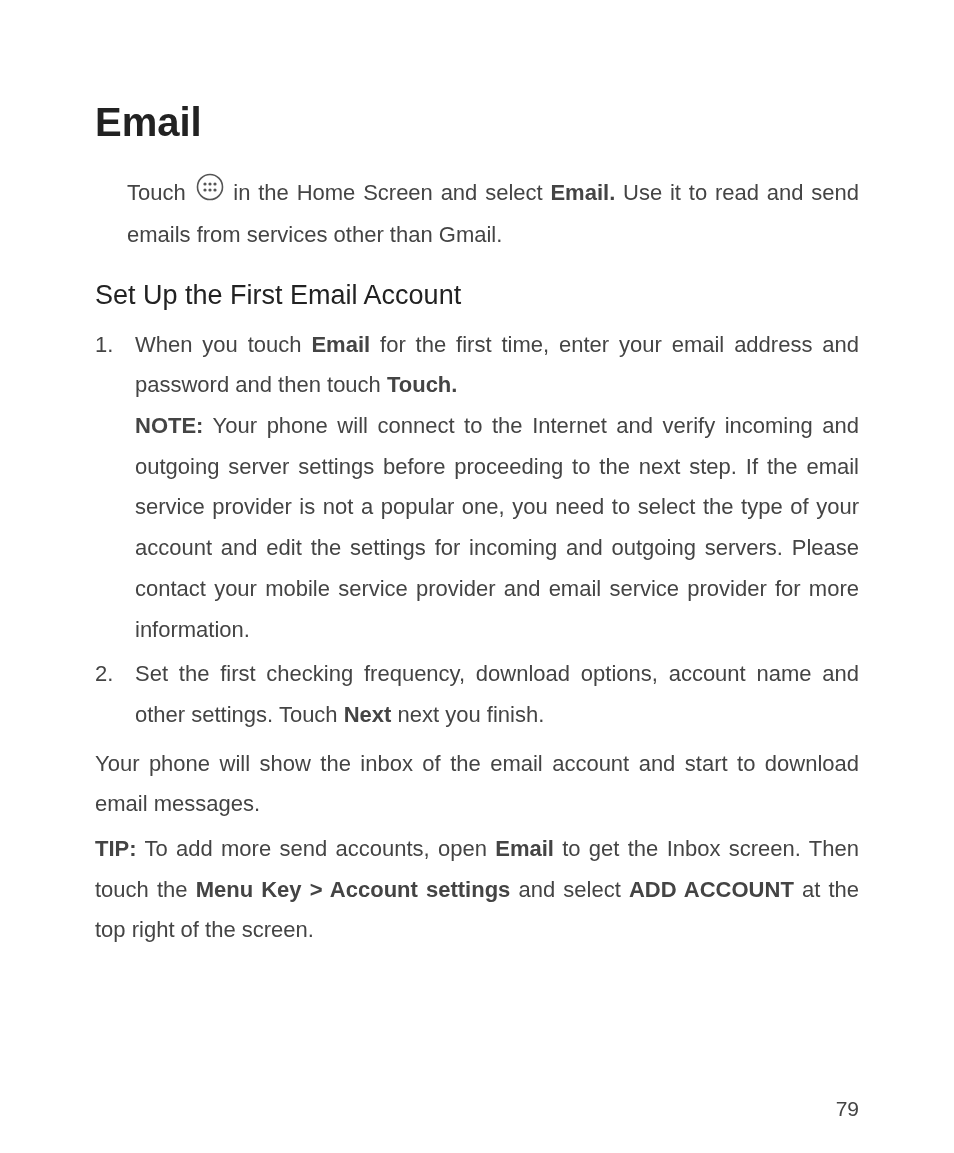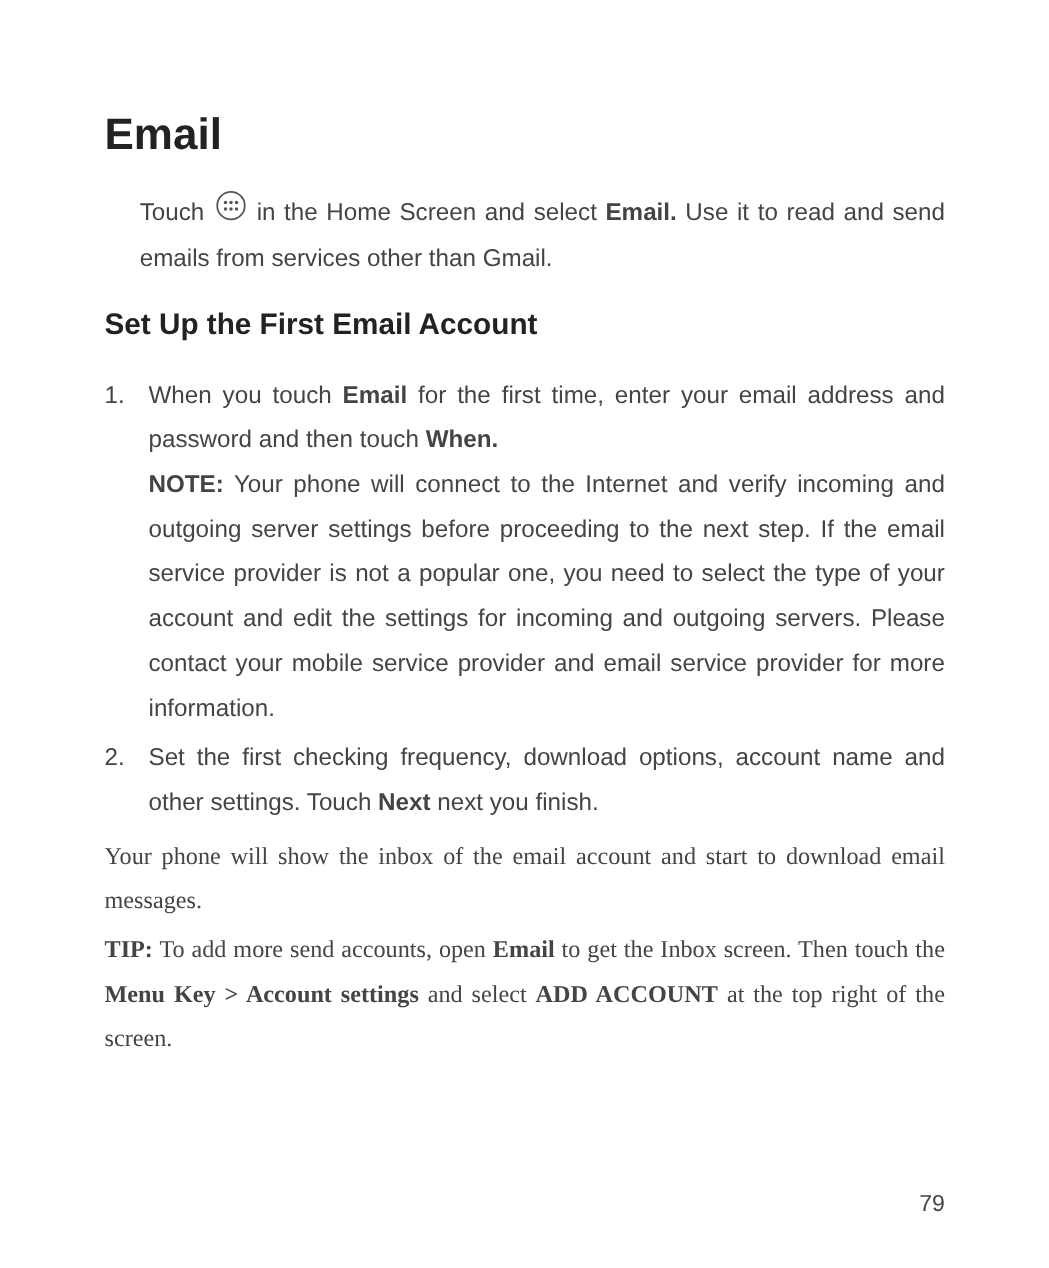--- a/index.html
+++ b/index.html
@@ -37,9 +37,9 @@
     }
     h2 {
       font-size: 27px;
-      font-weight: bold;
+      font-weight: normal;
       color: #222222;
-      margin-bottom: 28px;
+      margin-bottom: 14px;
     }
     ol {
       list-style: none;

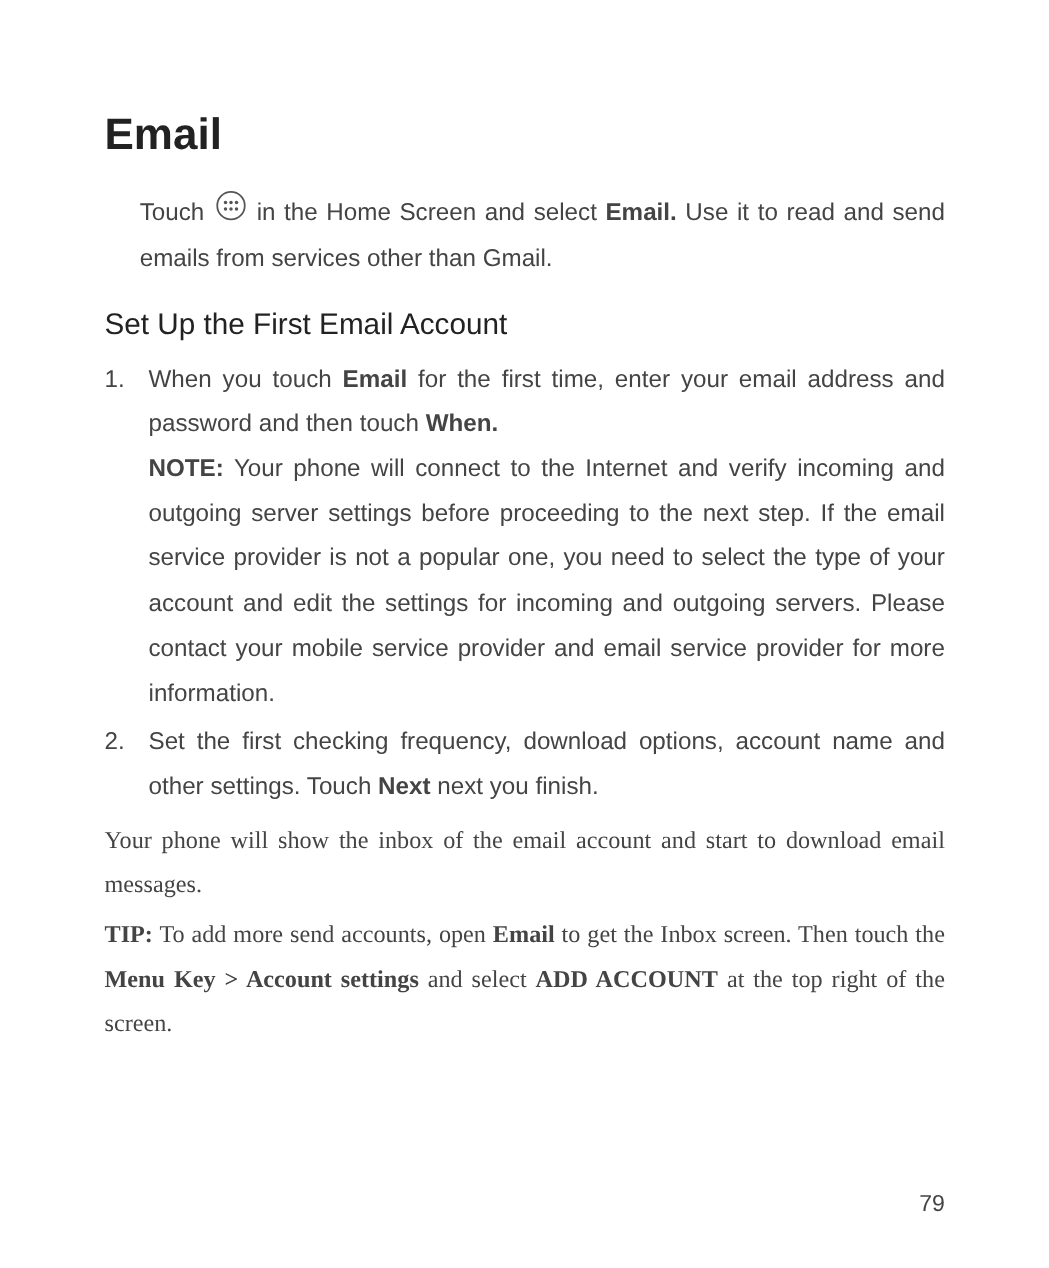--- a/index.html
+++ b/index.html
@@ -102,7 +102,7 @@
 
 <ol>
   <li>
-    <span>When you touch </span><span class="bold">Email</span><span> for the first time, enter your email address and password and then touch </span><span class="bold">When.</span>
+    <span>When you touch </span><span class="bold">Email</span><span> for the first time, enter your email address and password and then touch </span><span class="bold">Touch.</span>
     <br>
     <span class="bold">NOTE:</span><span> Your phone will connect to the Internet and verify incoming and outgoing server settings before proceeding to the next step. If the email service provider is not a popular one, you need to select the type of your account and edit the settings for incoming and outgoing servers. Please contact your mobile service provider and email service provider for more information.</span>
   </li>

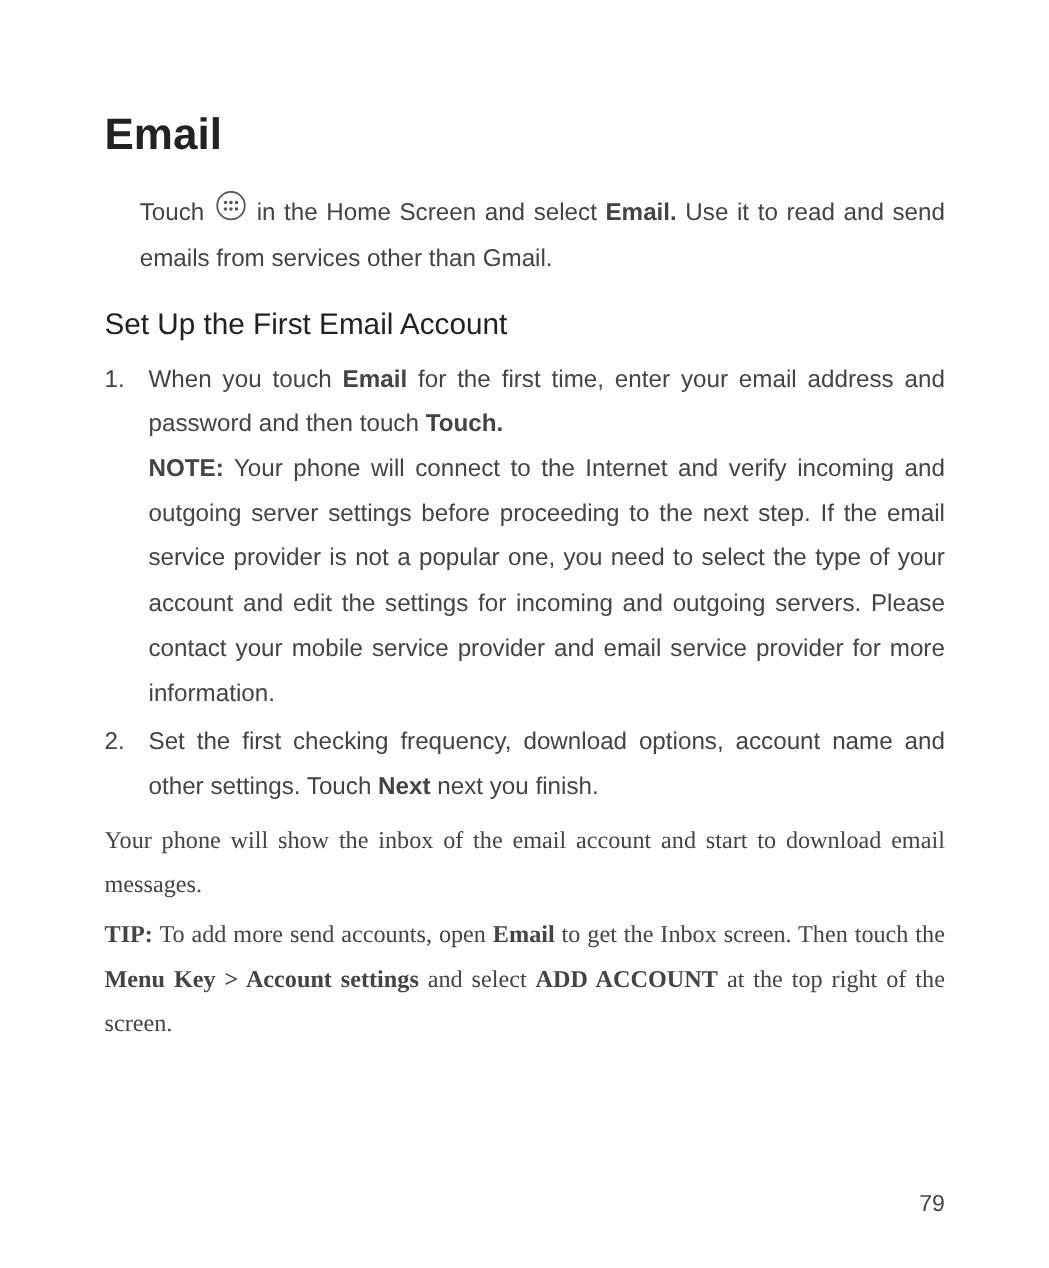--- a/index.html
+++ b/index.html
@@ -68,7 +68,6 @@
       text-align: justify;
       color: #444444;
       margin-bottom: 4px;
-      font-family: Liberation Serif, serif;
     }
     .bold {
       font-weight: bold;

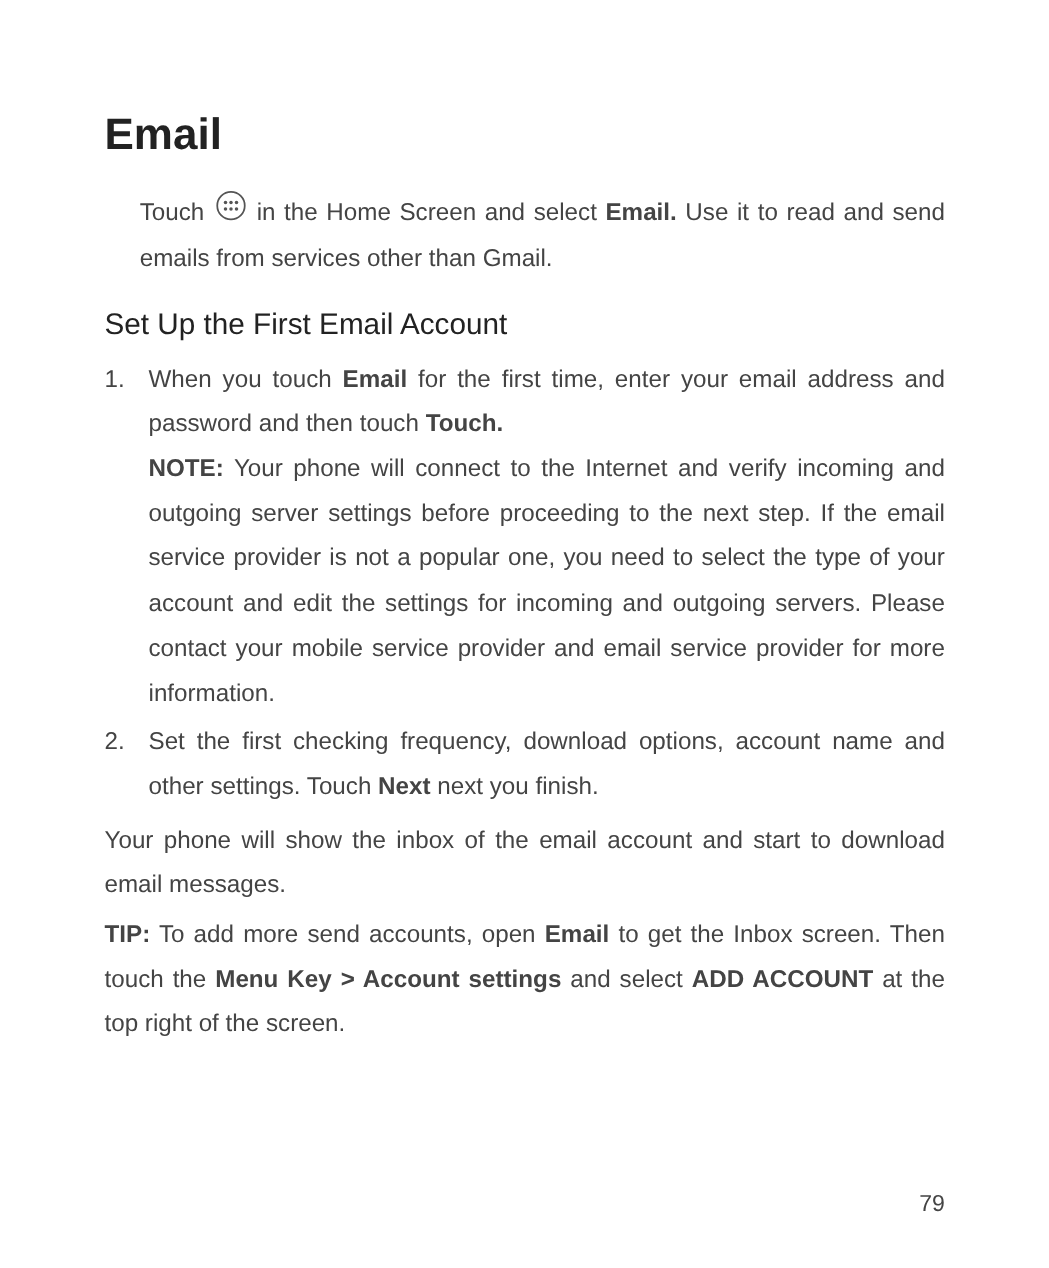--- a/index.html
+++ b/index.html
@@ -74,7 +74,7 @@
     }
     .page-number {
       position: absolute;
-      bottom: 46px;
+      bottom: 32px;
       right: 95px;
       font-size: 21px;
       color: #444444;

